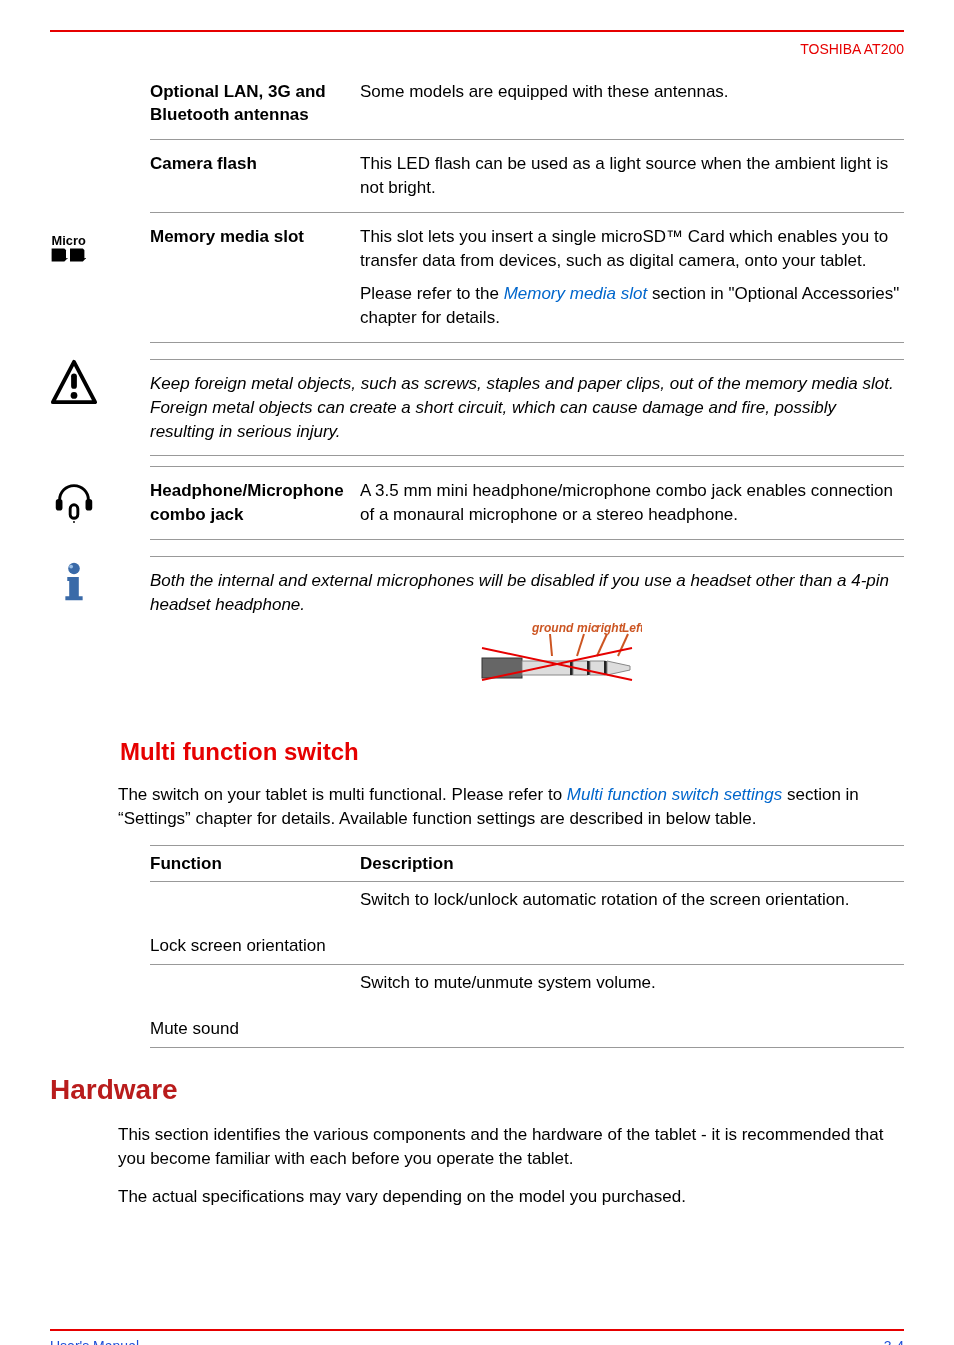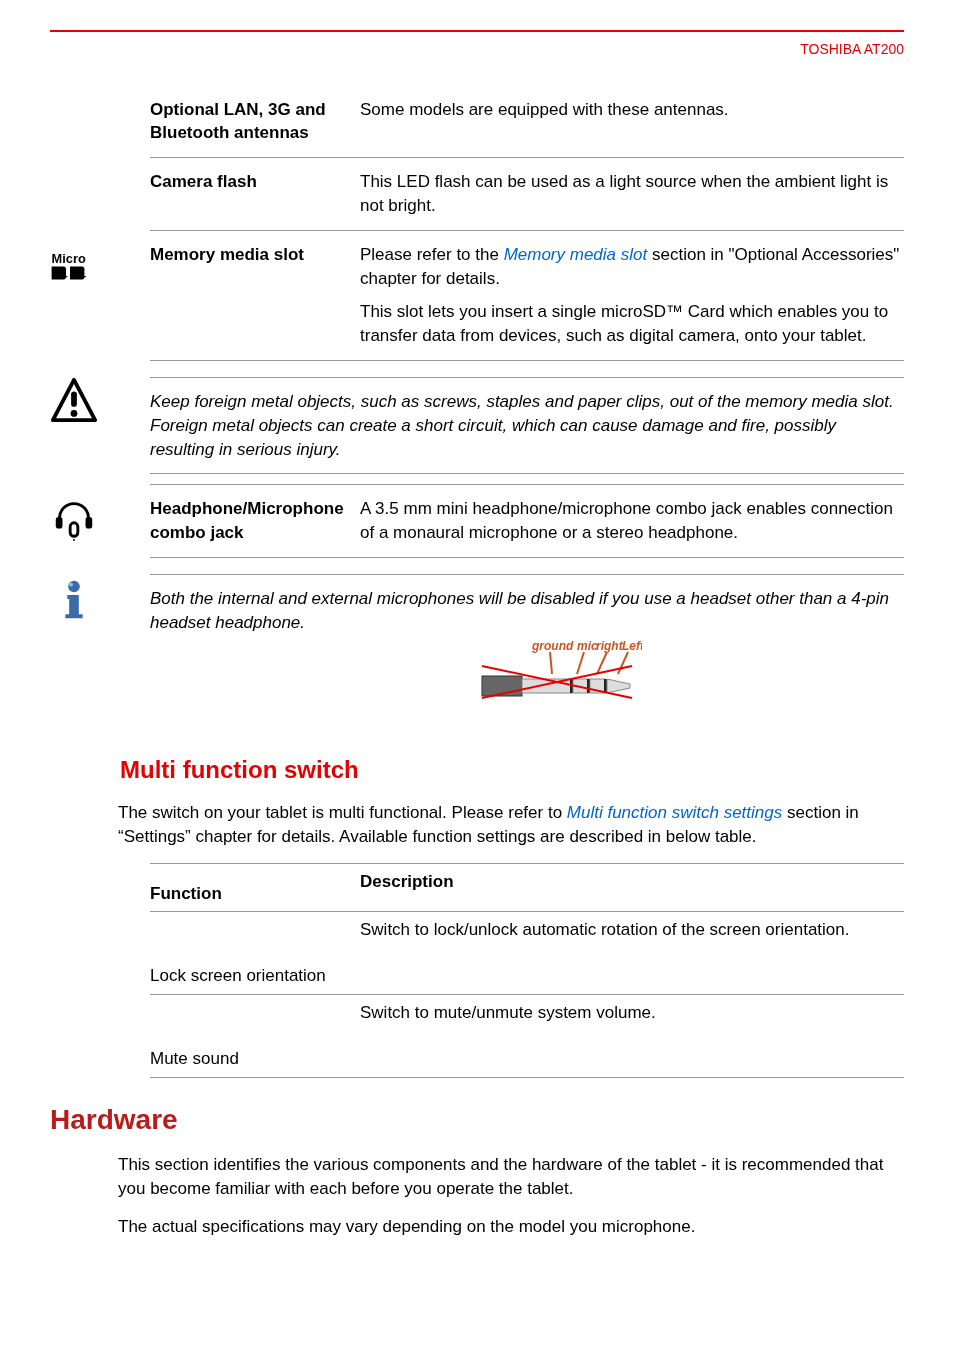--- a/index.html
+++ b/index.html
@@ -17,7 +17,7 @@
     color: #e60000;
     font-size: 14px;
     text-align: right;
-    margin-bottom: 26px;
+    margin-bottom: 8px;
   }
   .content-col {
     margin-left: 100px;

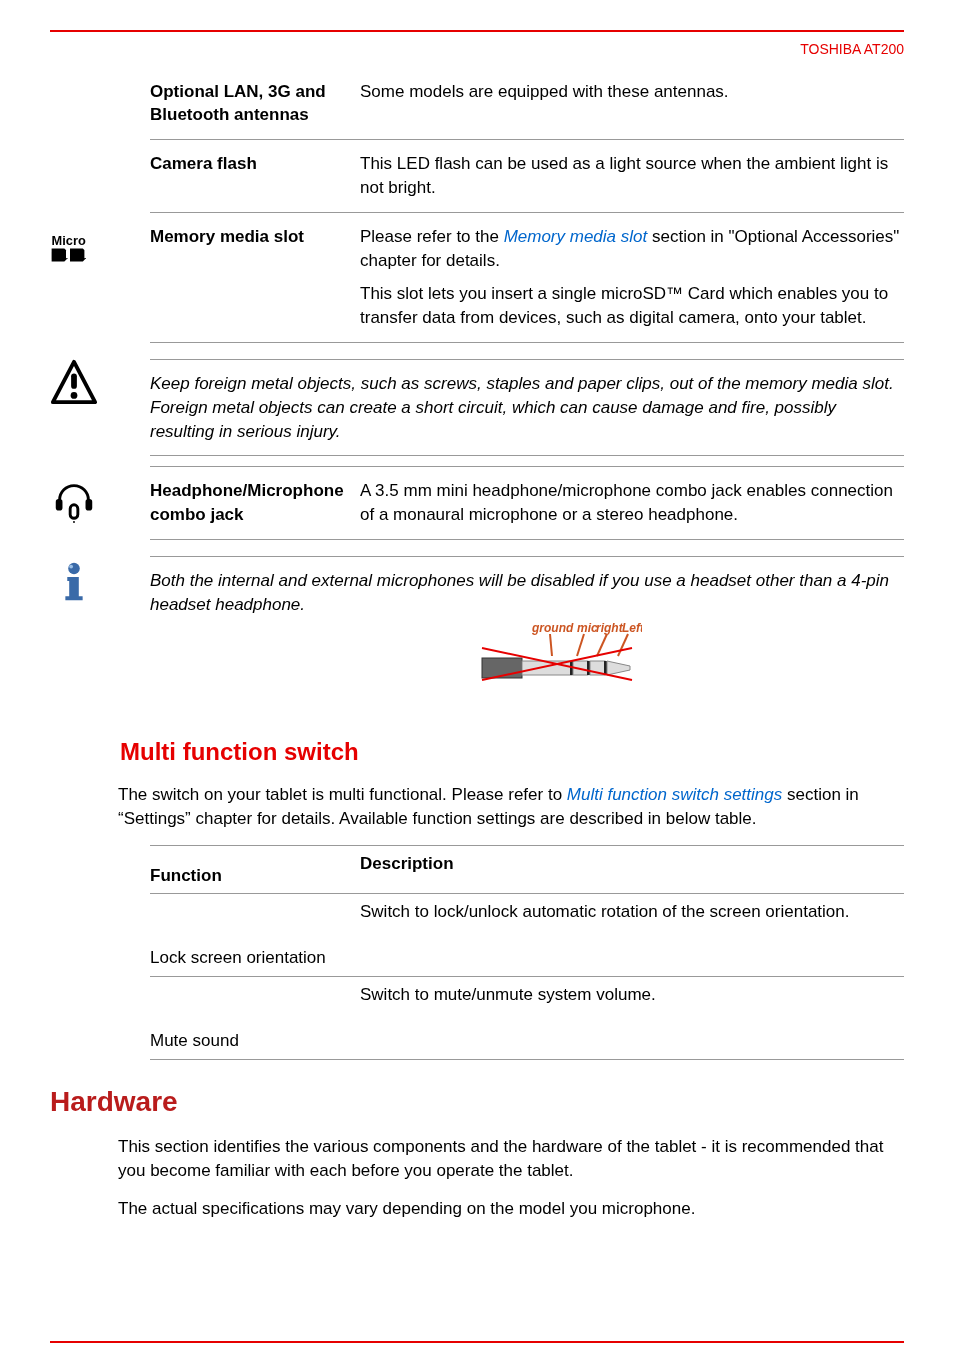--- a/index.html
+++ b/index.html
@@ -156,10 +156,10 @@
   <div class="icon-inner-row" style="border-top:none;">
     <div class="label-col">Memory media slot</div>
     <div class="desc-col">
+      <p>This slot lets you insert a single microSD™ Card which enables you to transfer data from devices, such as digital camera, onto your tablet.</p>
       <p>
         <span>Please refer to the </span><a class="link">Memory media slot</a><span> section in "Optional Accessories" chapter for details.</span>
       </p>
-      <p>This slot lets you insert a single microSD™ Card which enables you to transfer data from devices, such as digital camera, onto your tablet.</p>
     </div>
   </div>
 </div>

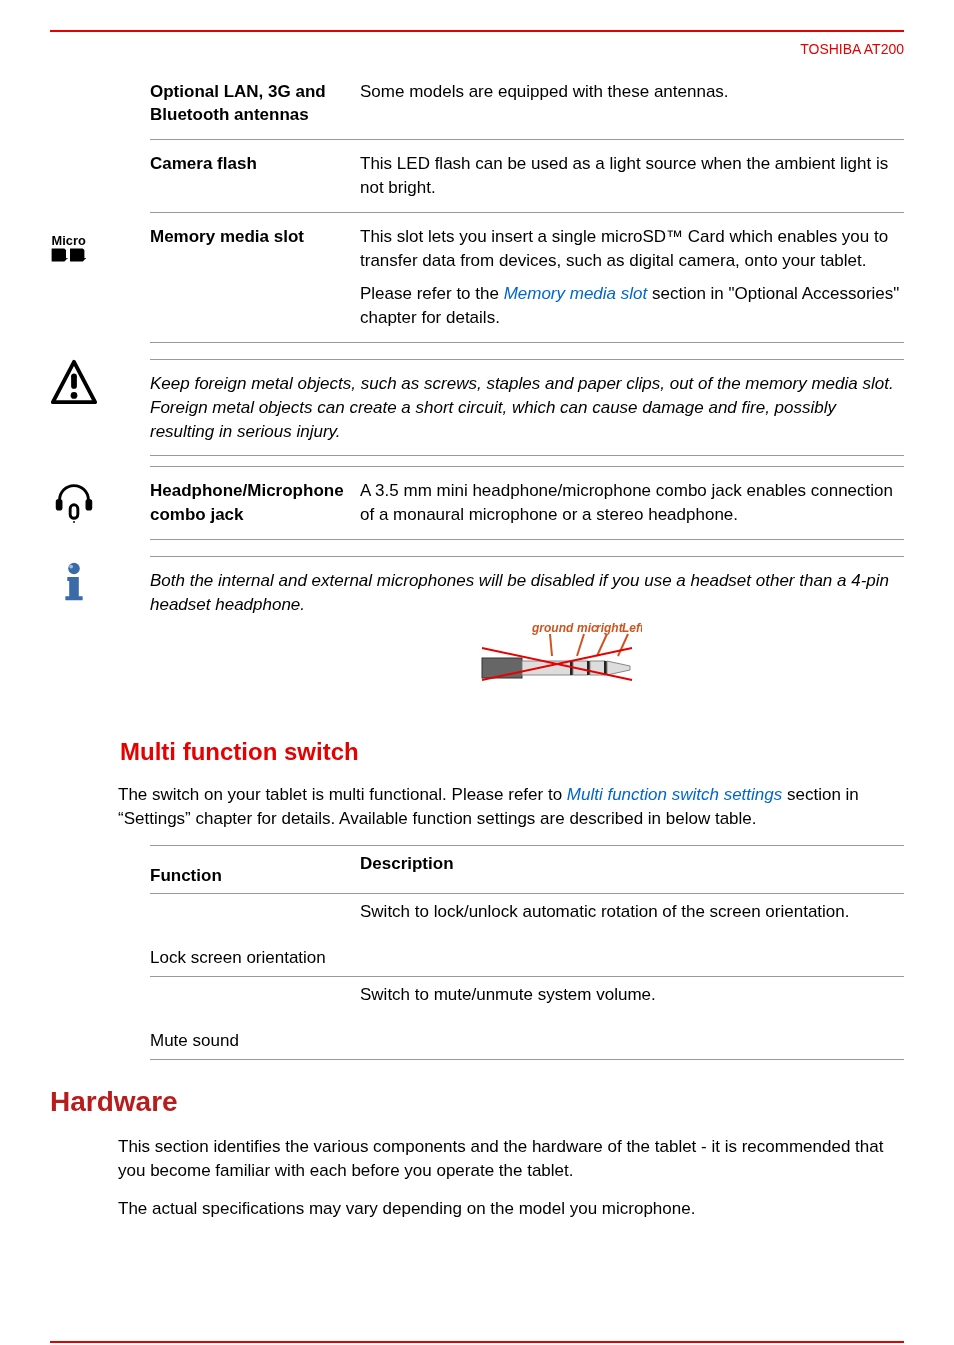--- a/index.html
+++ b/index.html
@@ -110,7 +110,7 @@
     padding: 6px 0;
   }
   .func-col1 { width: 210px; flex-shrink: 0; font-weight: normal; padding-right: 10px; margin-top: 46px; }
-  .func-col1-hdr { width: 210px; flex-shrink: 0; font-weight: bold; margin-top: 12px; }
+  .func-col1-hdr { width: 210px; flex-shrink: 0; font-weight: bold; }
   .func-col2 { flex: 1; }
 
   .footer {

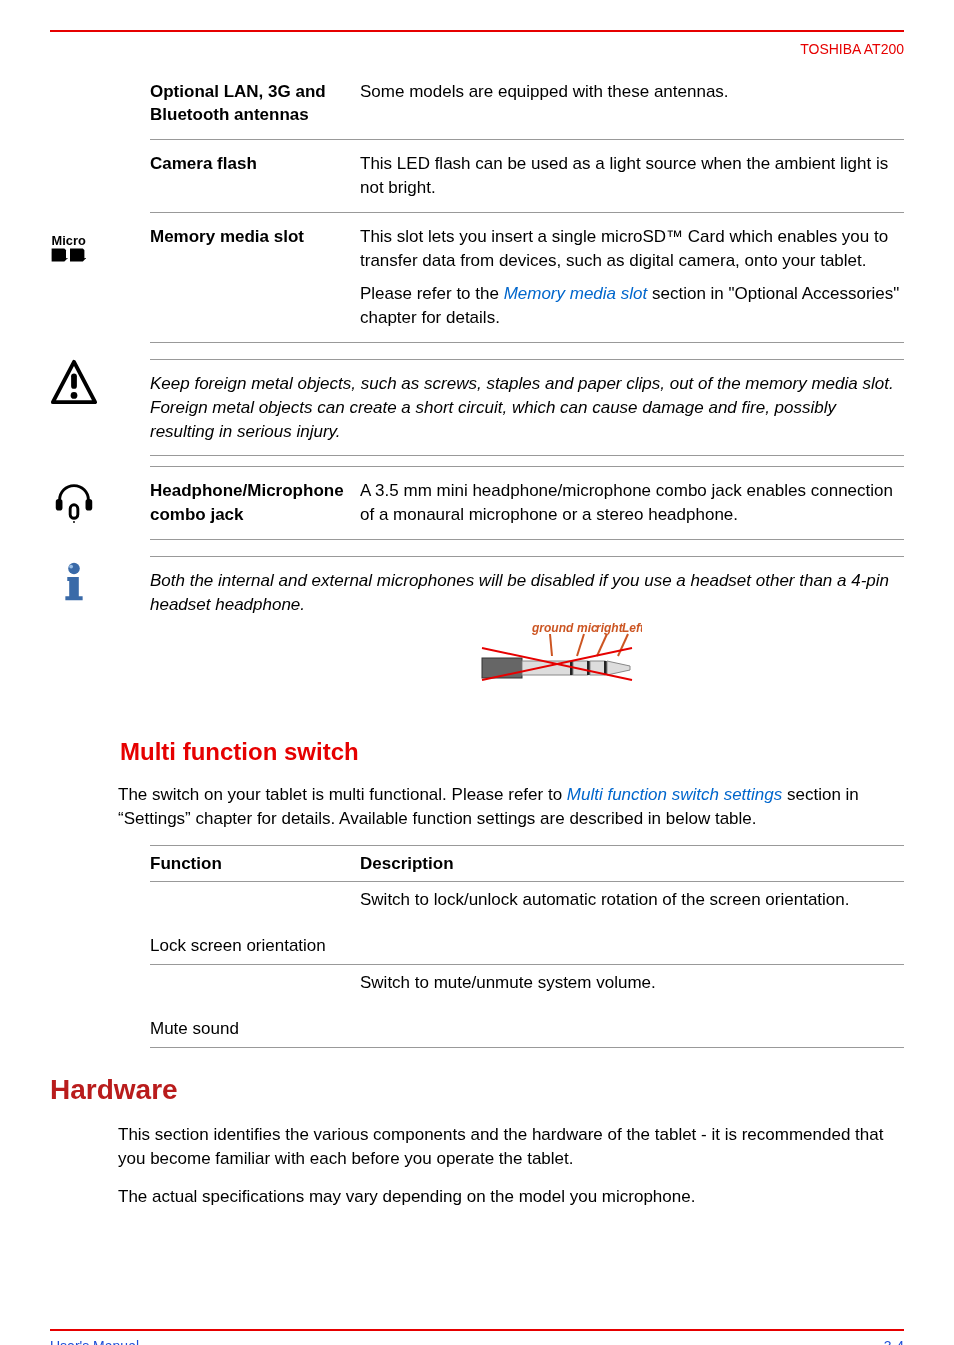--- a/index.html
+++ b/index.html
@@ -251,7 +251,7 @@
 
 <div class="section-heading-red">Hardware</div>
 <div class="para-block">This section identifies the various components and the hardware of the tablet - it is recommended that you become familiar with each before you operate the tablet.</div>
-<div class="para-block">The actual specifications may vary depending on the model you microphone.</div>
+<div class="para-block">The actual specifications may vary depending on the model you purchased.</div>
 
 <div class="footer">
   <span>User's Manual</span>

